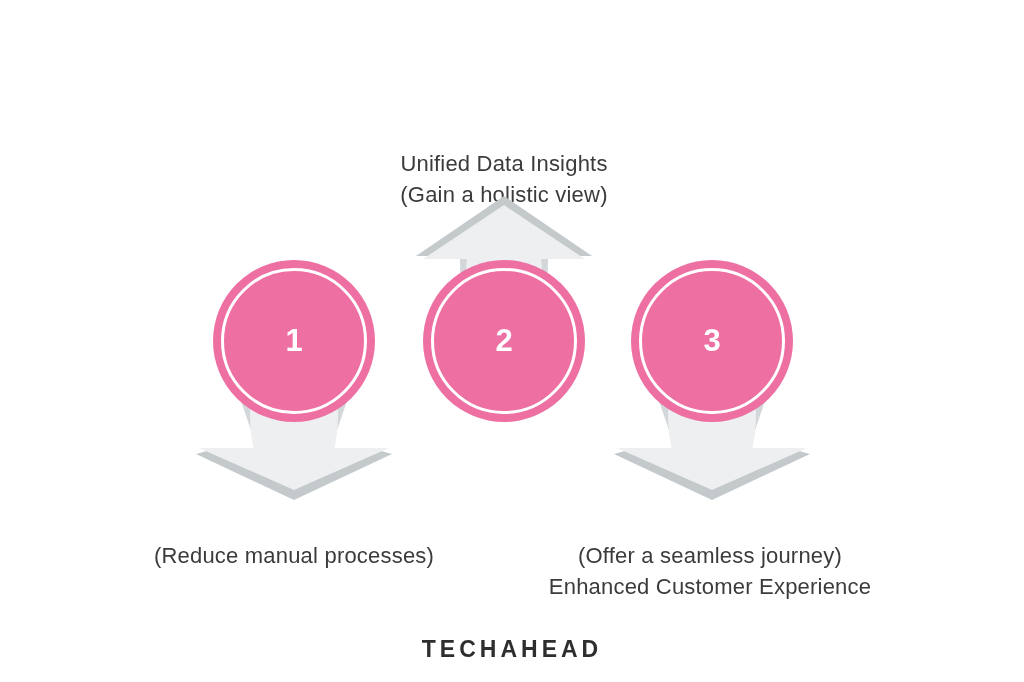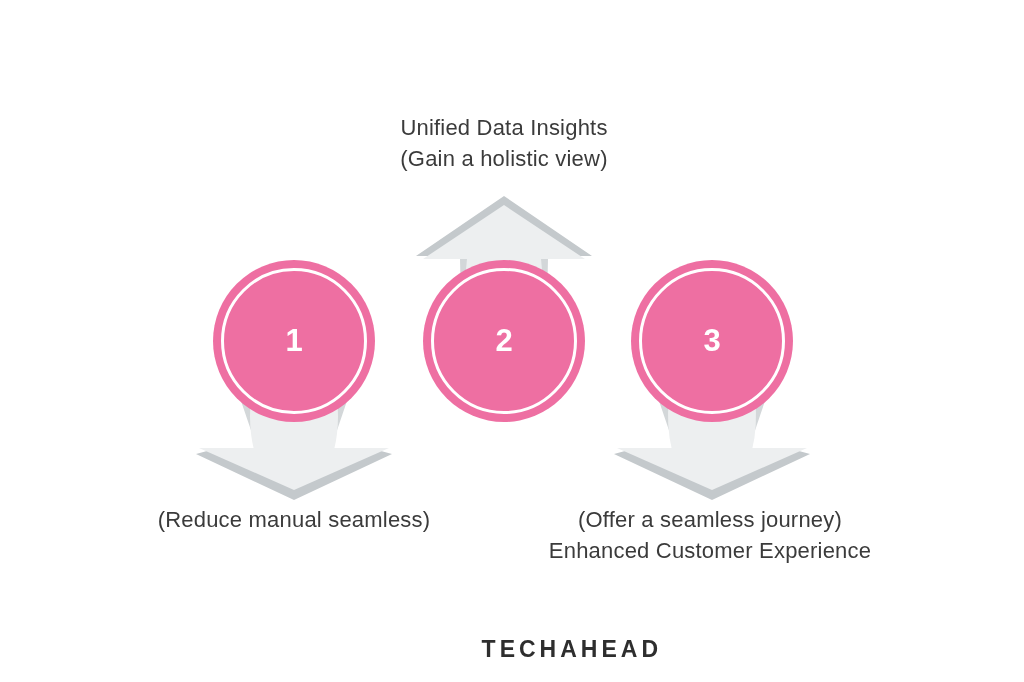--- a/index.html
+++ b/index.html
@@ -33,6 +33,7 @@
     font-size: 22px;
     line-height: 31px;
     letter-spacing: 0.2px;
+    margin-top: 36px;
   }
   .label-top    { left: 294px; top: 112px; }
   .label-bottom-left  { left: 84px;  top: 504px; }

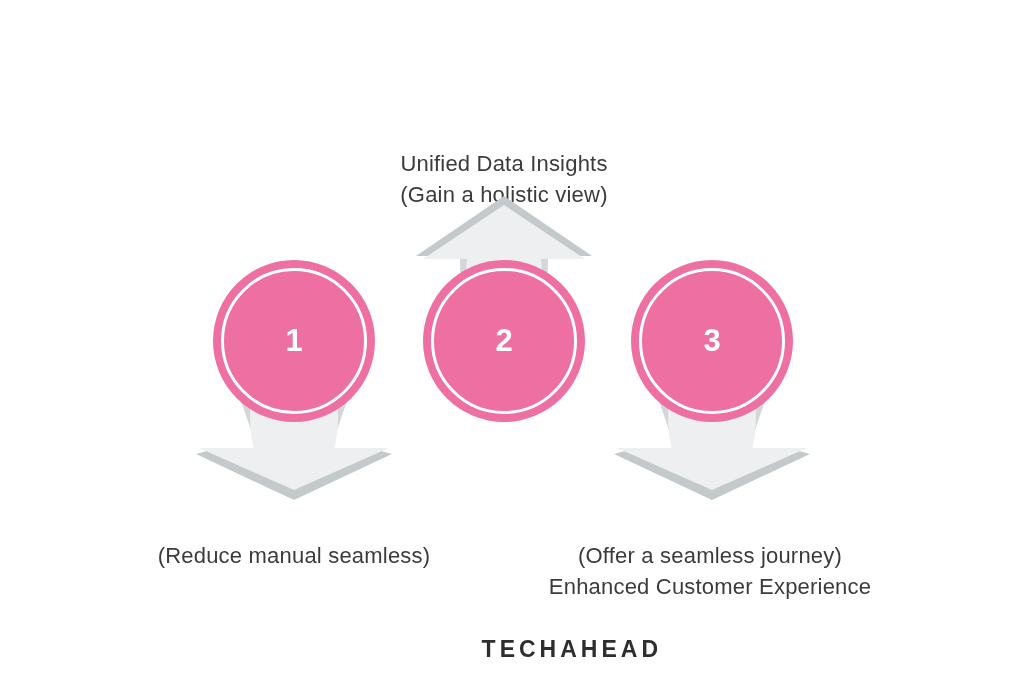--- a/index.html
+++ b/index.html
@@ -137,7 +137,7 @@
   </div>
 
   <div class="label label-bottom-left">
-    <div>(Reduce manual seamless)</div>
+    <div>(Reduce manual processes)</div>
   </div>
   <div class="label label-bottom-right">
     <div>(Offer a seamless journey)</div>

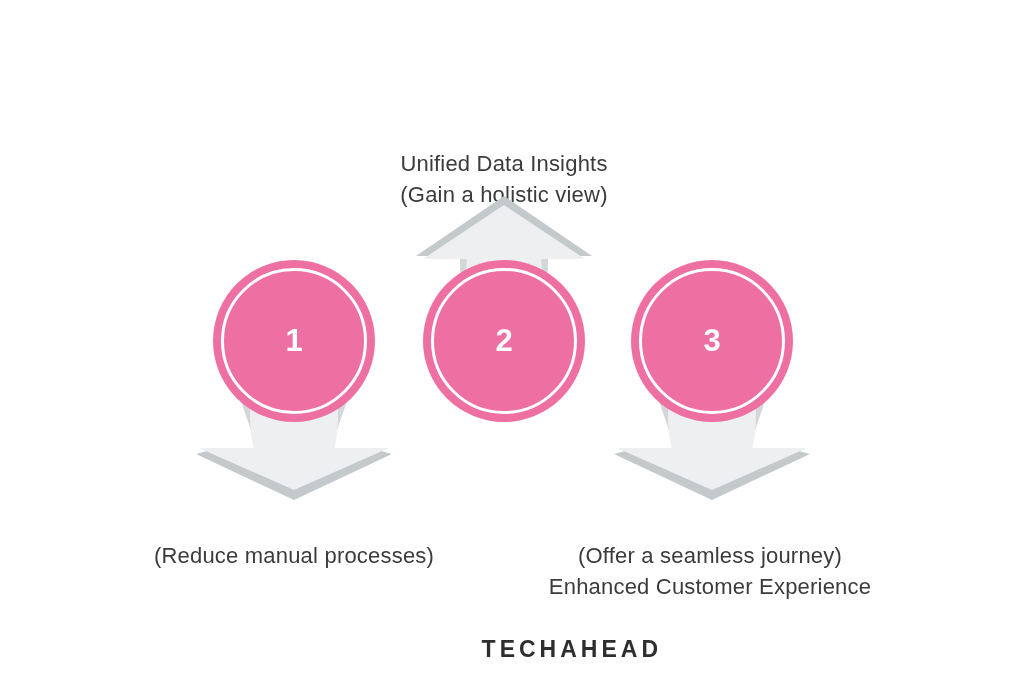--- a/index.html
+++ b/index.html
@@ -83,7 +83,7 @@
     left: 362px;
     top: 636px;
     width: 300px;
-    text-align: right;
+    text-align: center;
     color: var(--logo-color);
     font-size: 23px;
     font-weight: 800;

